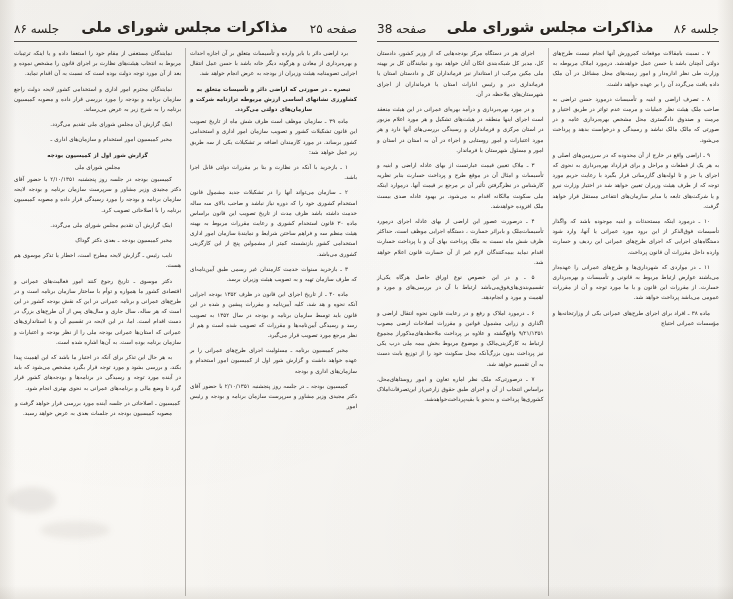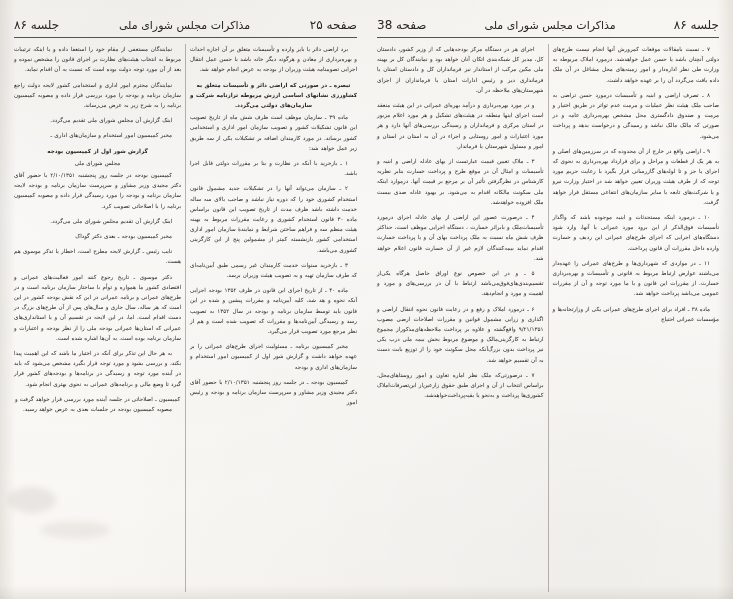--- a/index.html
+++ b/index.html
@@ -61,8 +61,8 @@
     letter-spacing: 0px;
   }
   .head .title {
-    font-size: 11px;
-    font-weight: normal;
+    font-size: 15px;
+    font-weight: bold;
     text-align: center;
     flex: 1;
   }

